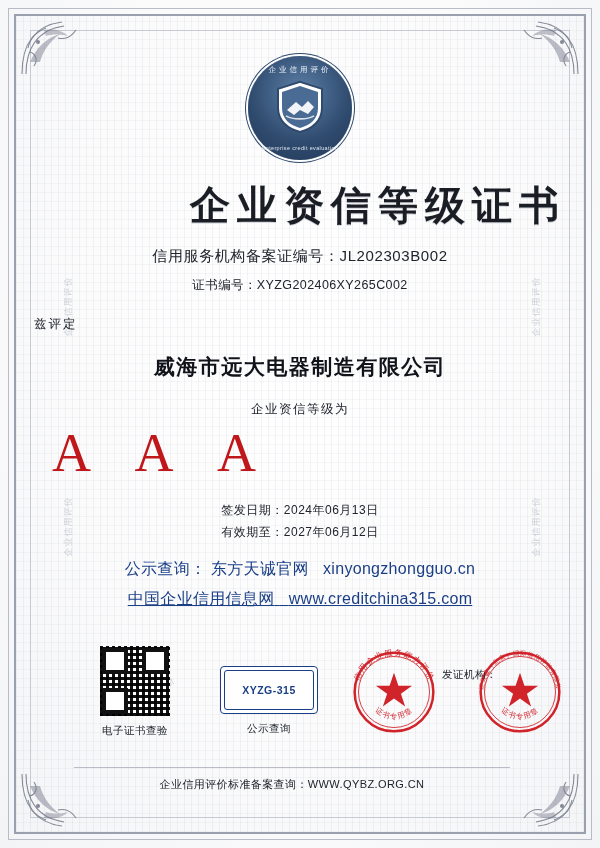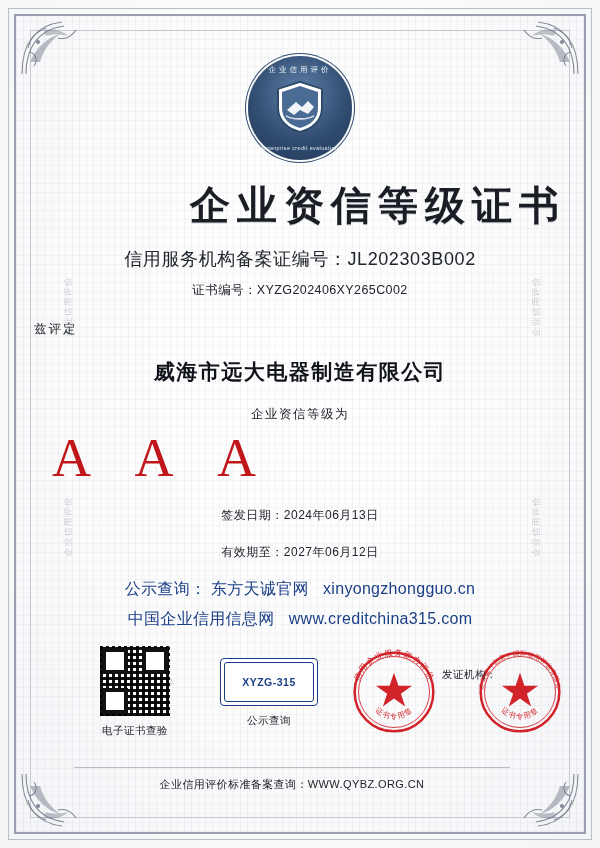--- a/index.html
+++ b/index.html
@@ -137,7 +137,7 @@
   .subline {
     margin-top: 14px;
     text-align: center;
-    font-size: 18px;
+    font-size: 15px;
     color: #20242c;
     letter-spacing: 0.6px;
   }

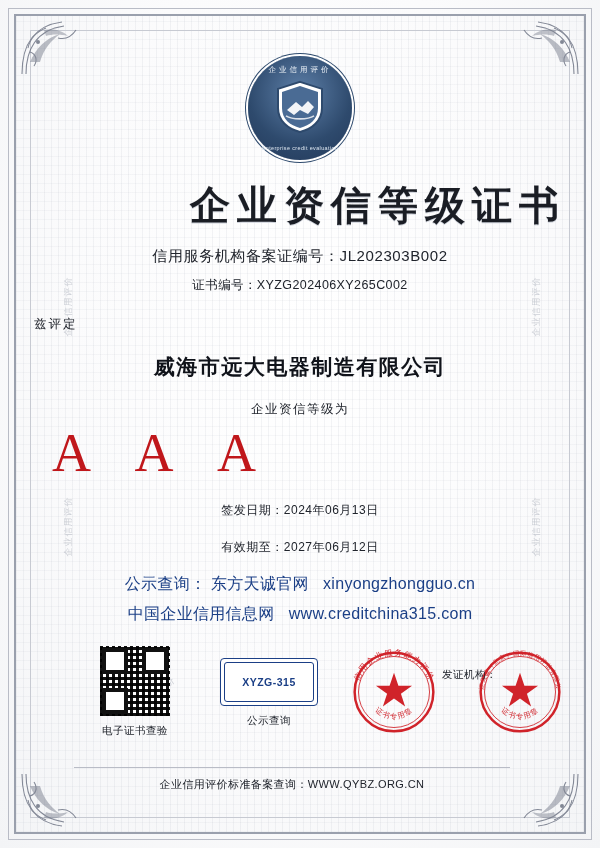--- a/index.html
+++ b/index.html
@@ -188,7 +188,7 @@
     color: #20242c;
     letter-spacing: 0.5px;
   }
-  .dates div + div { margin-top: 20px; }
+  .dates div + div { margin-top: 5px; }
   .query {
     margin-top: 18px;
     text-align: center;

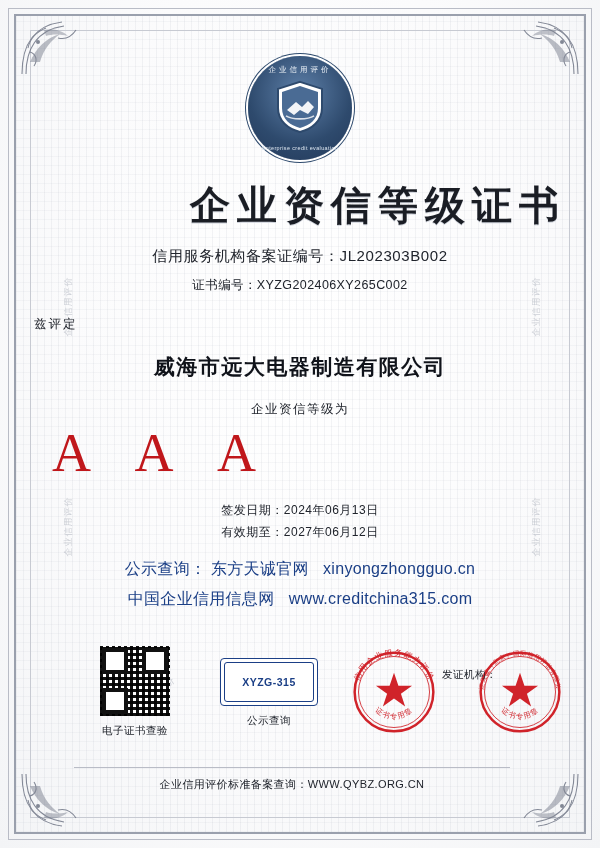--- a/index.html
+++ b/index.html
@@ -196,7 +196,7 @@
     color: #1b3f86;
     letter-spacing: 0.3px;
   }
-  .query div + div { margin-top: 9px; }
+  .query div + div { margin-top: 9px; text-decoration: underline; }
   .query .cn { color: #1b3f86; }
   .query .site { color: #1b3f86; }
 

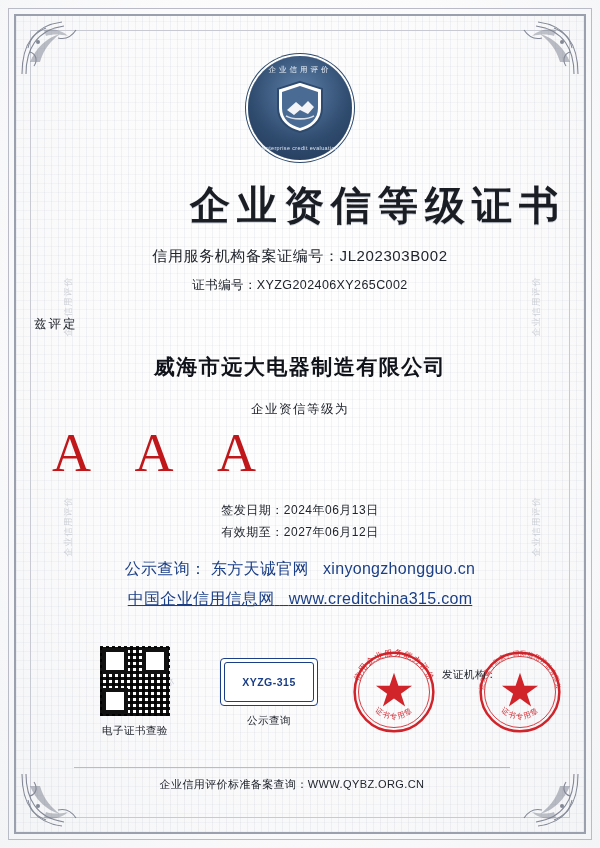--- a/index.html
+++ b/index.html
@@ -251,7 +251,7 @@
   .mark-block {
     position: absolute;
     left: 150px;
-    top: 12px;
+    top: 20px;
     width: 110px;
     text-align: center;
   }

